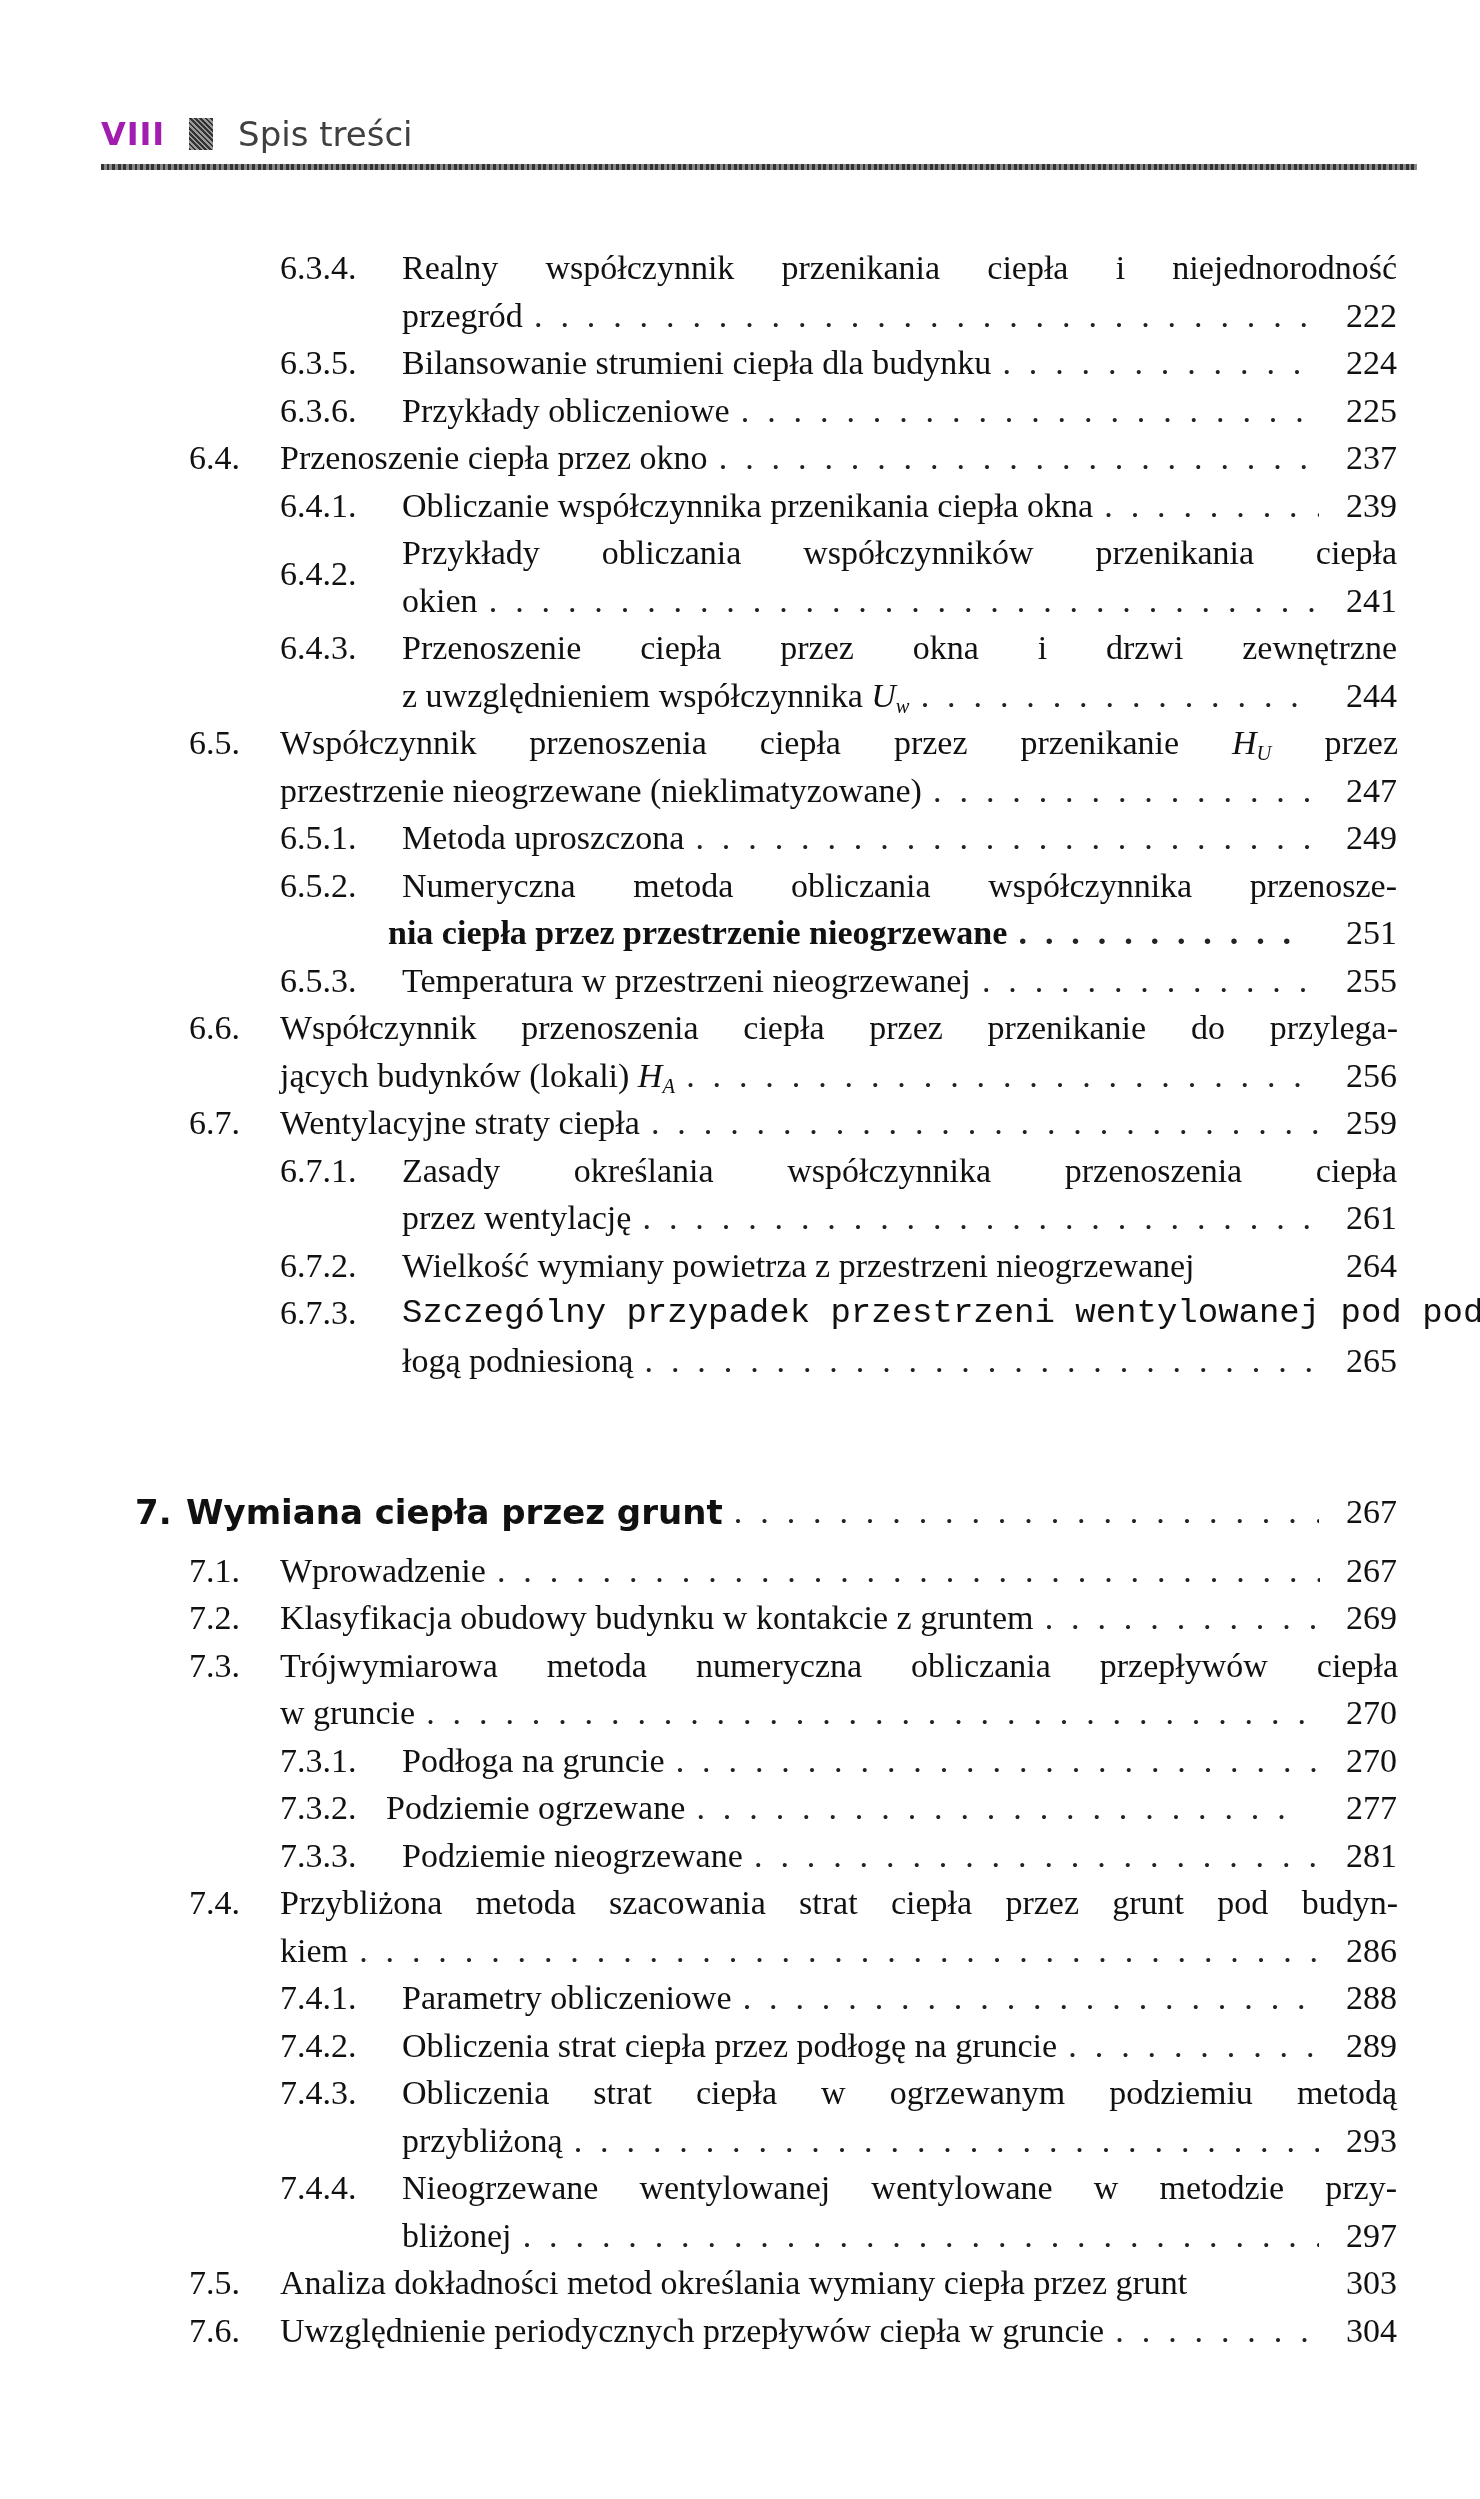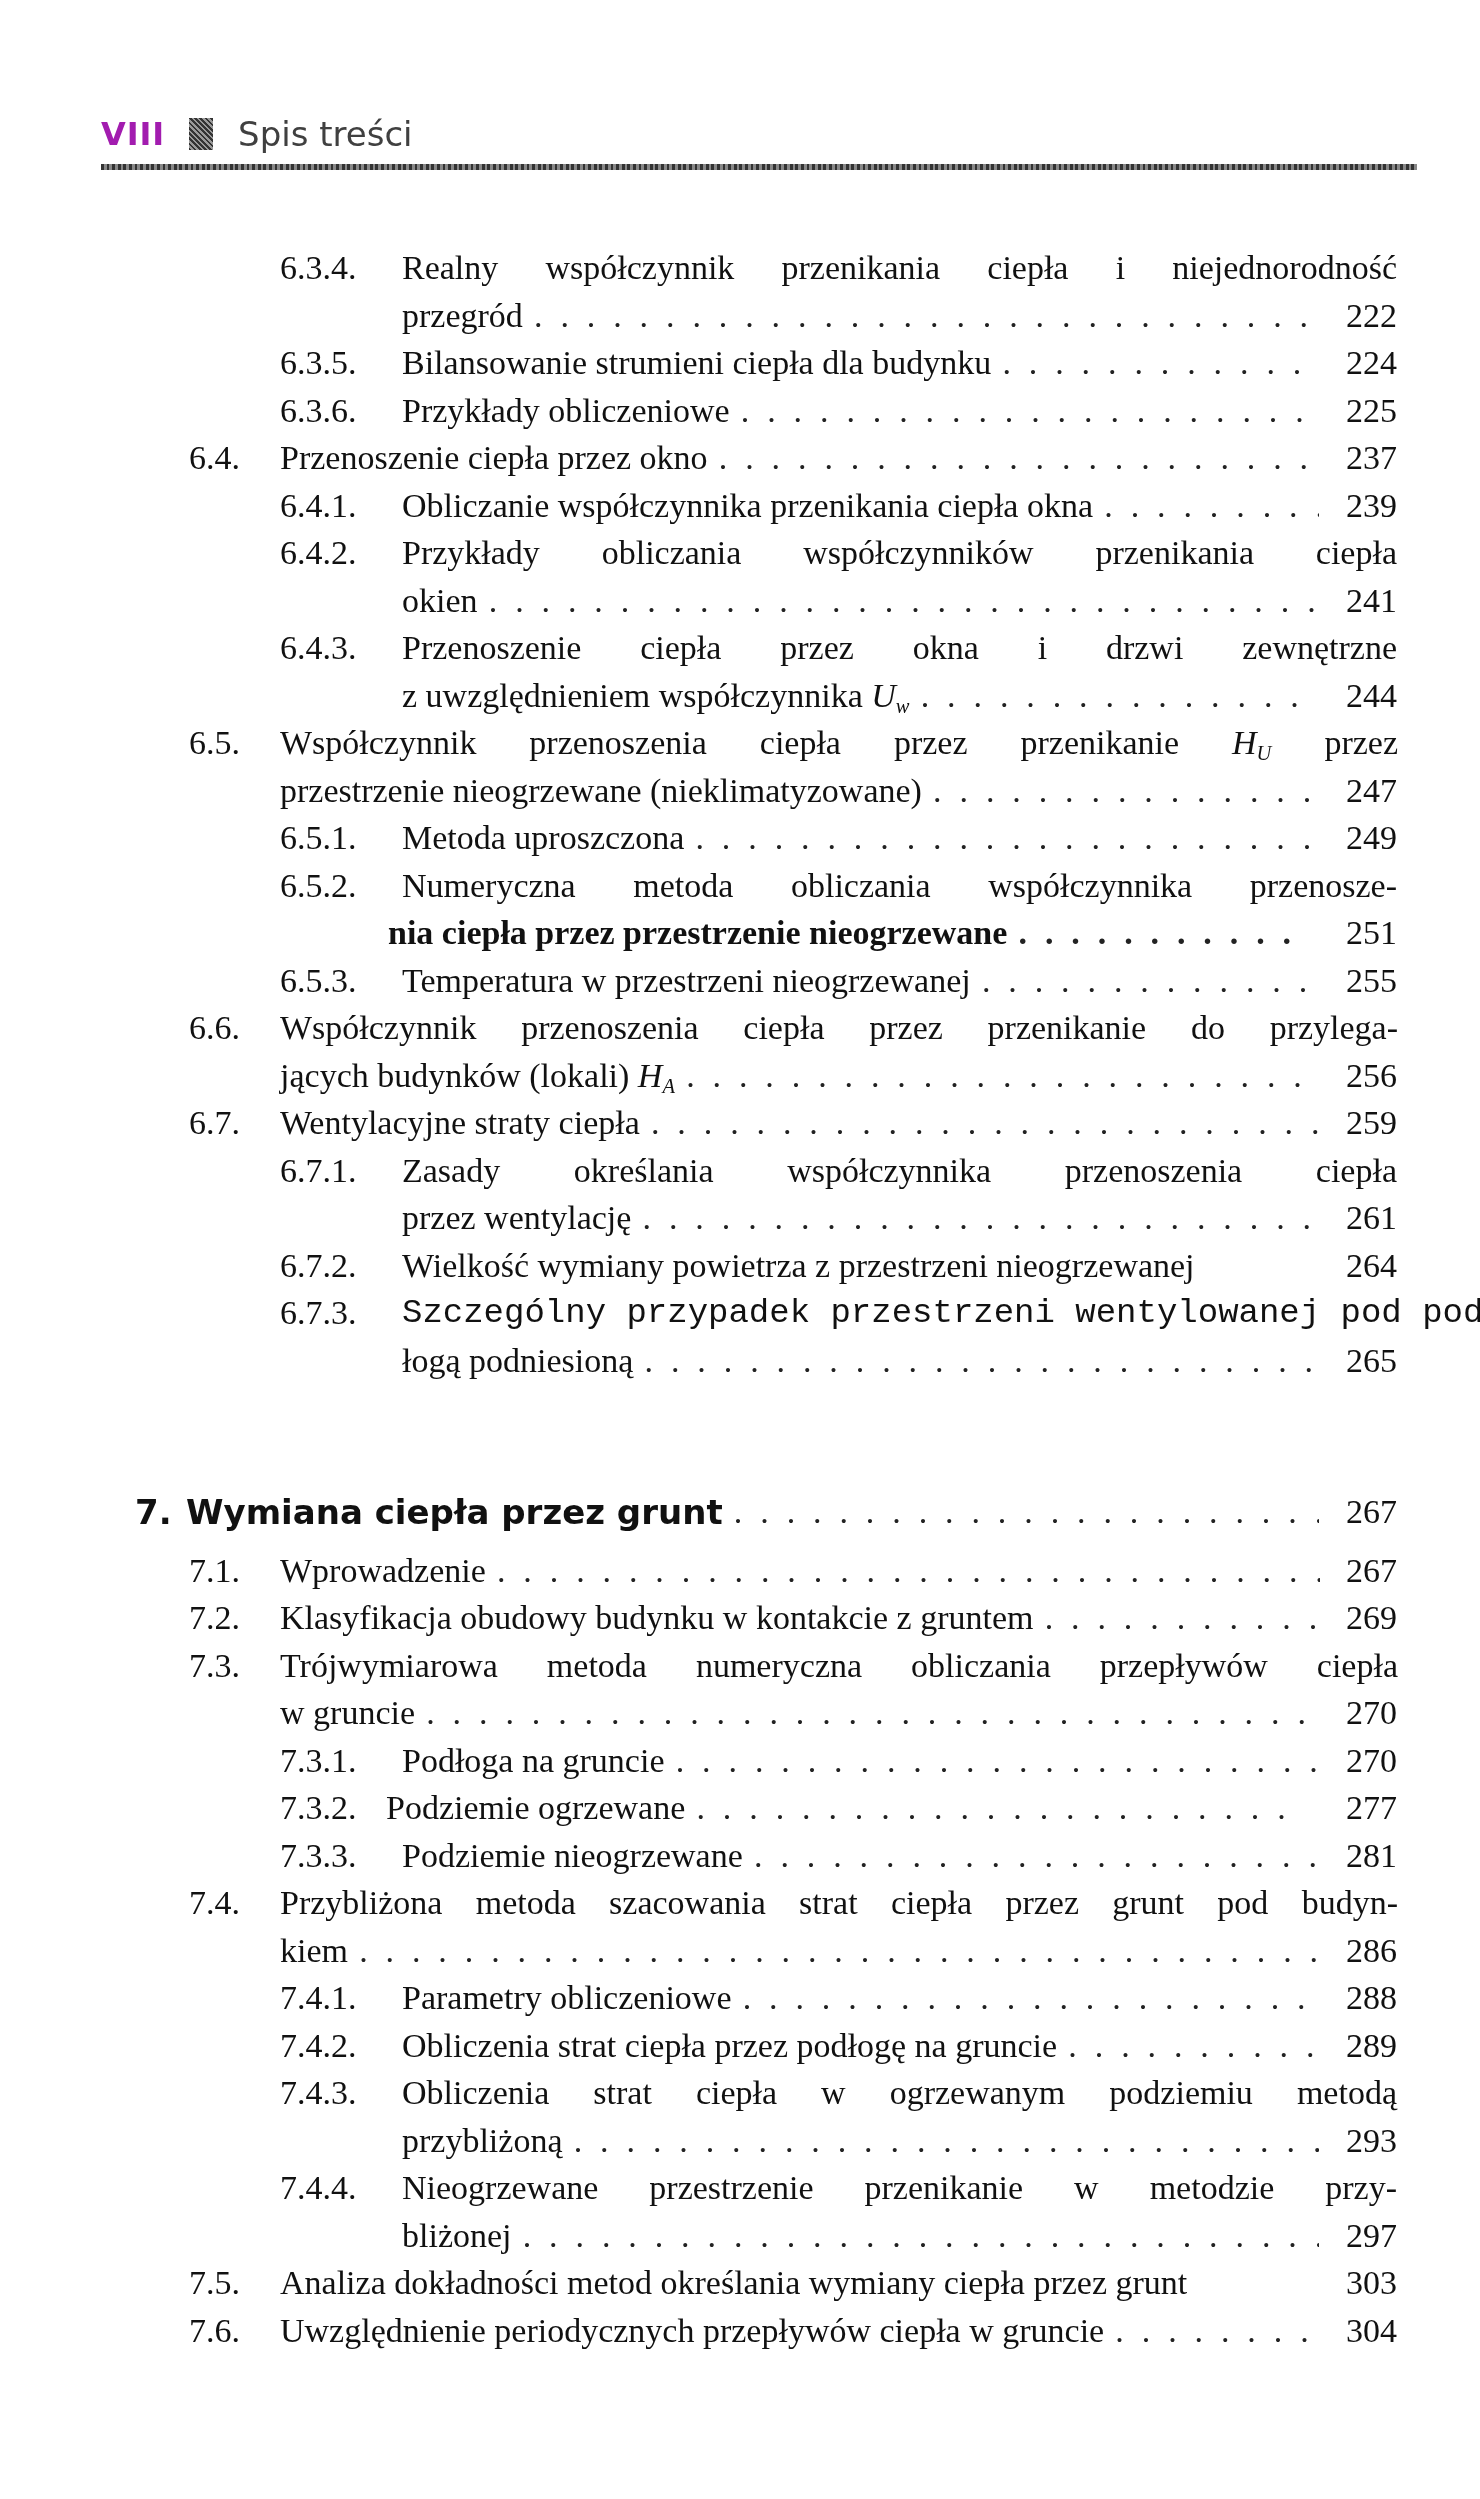--- a/index.html
+++ b/index.html
@@ -98,7 +98,7 @@
       </div>
       <div>
         <div class="row" style="top: 529px; left: 0px; width: 1480px;">
-          <span class="num" style="left: 280px;">6.4.2.</span>
+          <span class="num" style="left: 280px; margin-top: 21px;">6.4.2.</span>
           <span class="text" style="left: 402px; width: 995px; justify-content: space-between;">
             <span class="line-text" style="width: 100%; text-align: justify; text-align-last: justify;">Przykłady obliczania współczynników przenikania ciepła</span>
           </span>

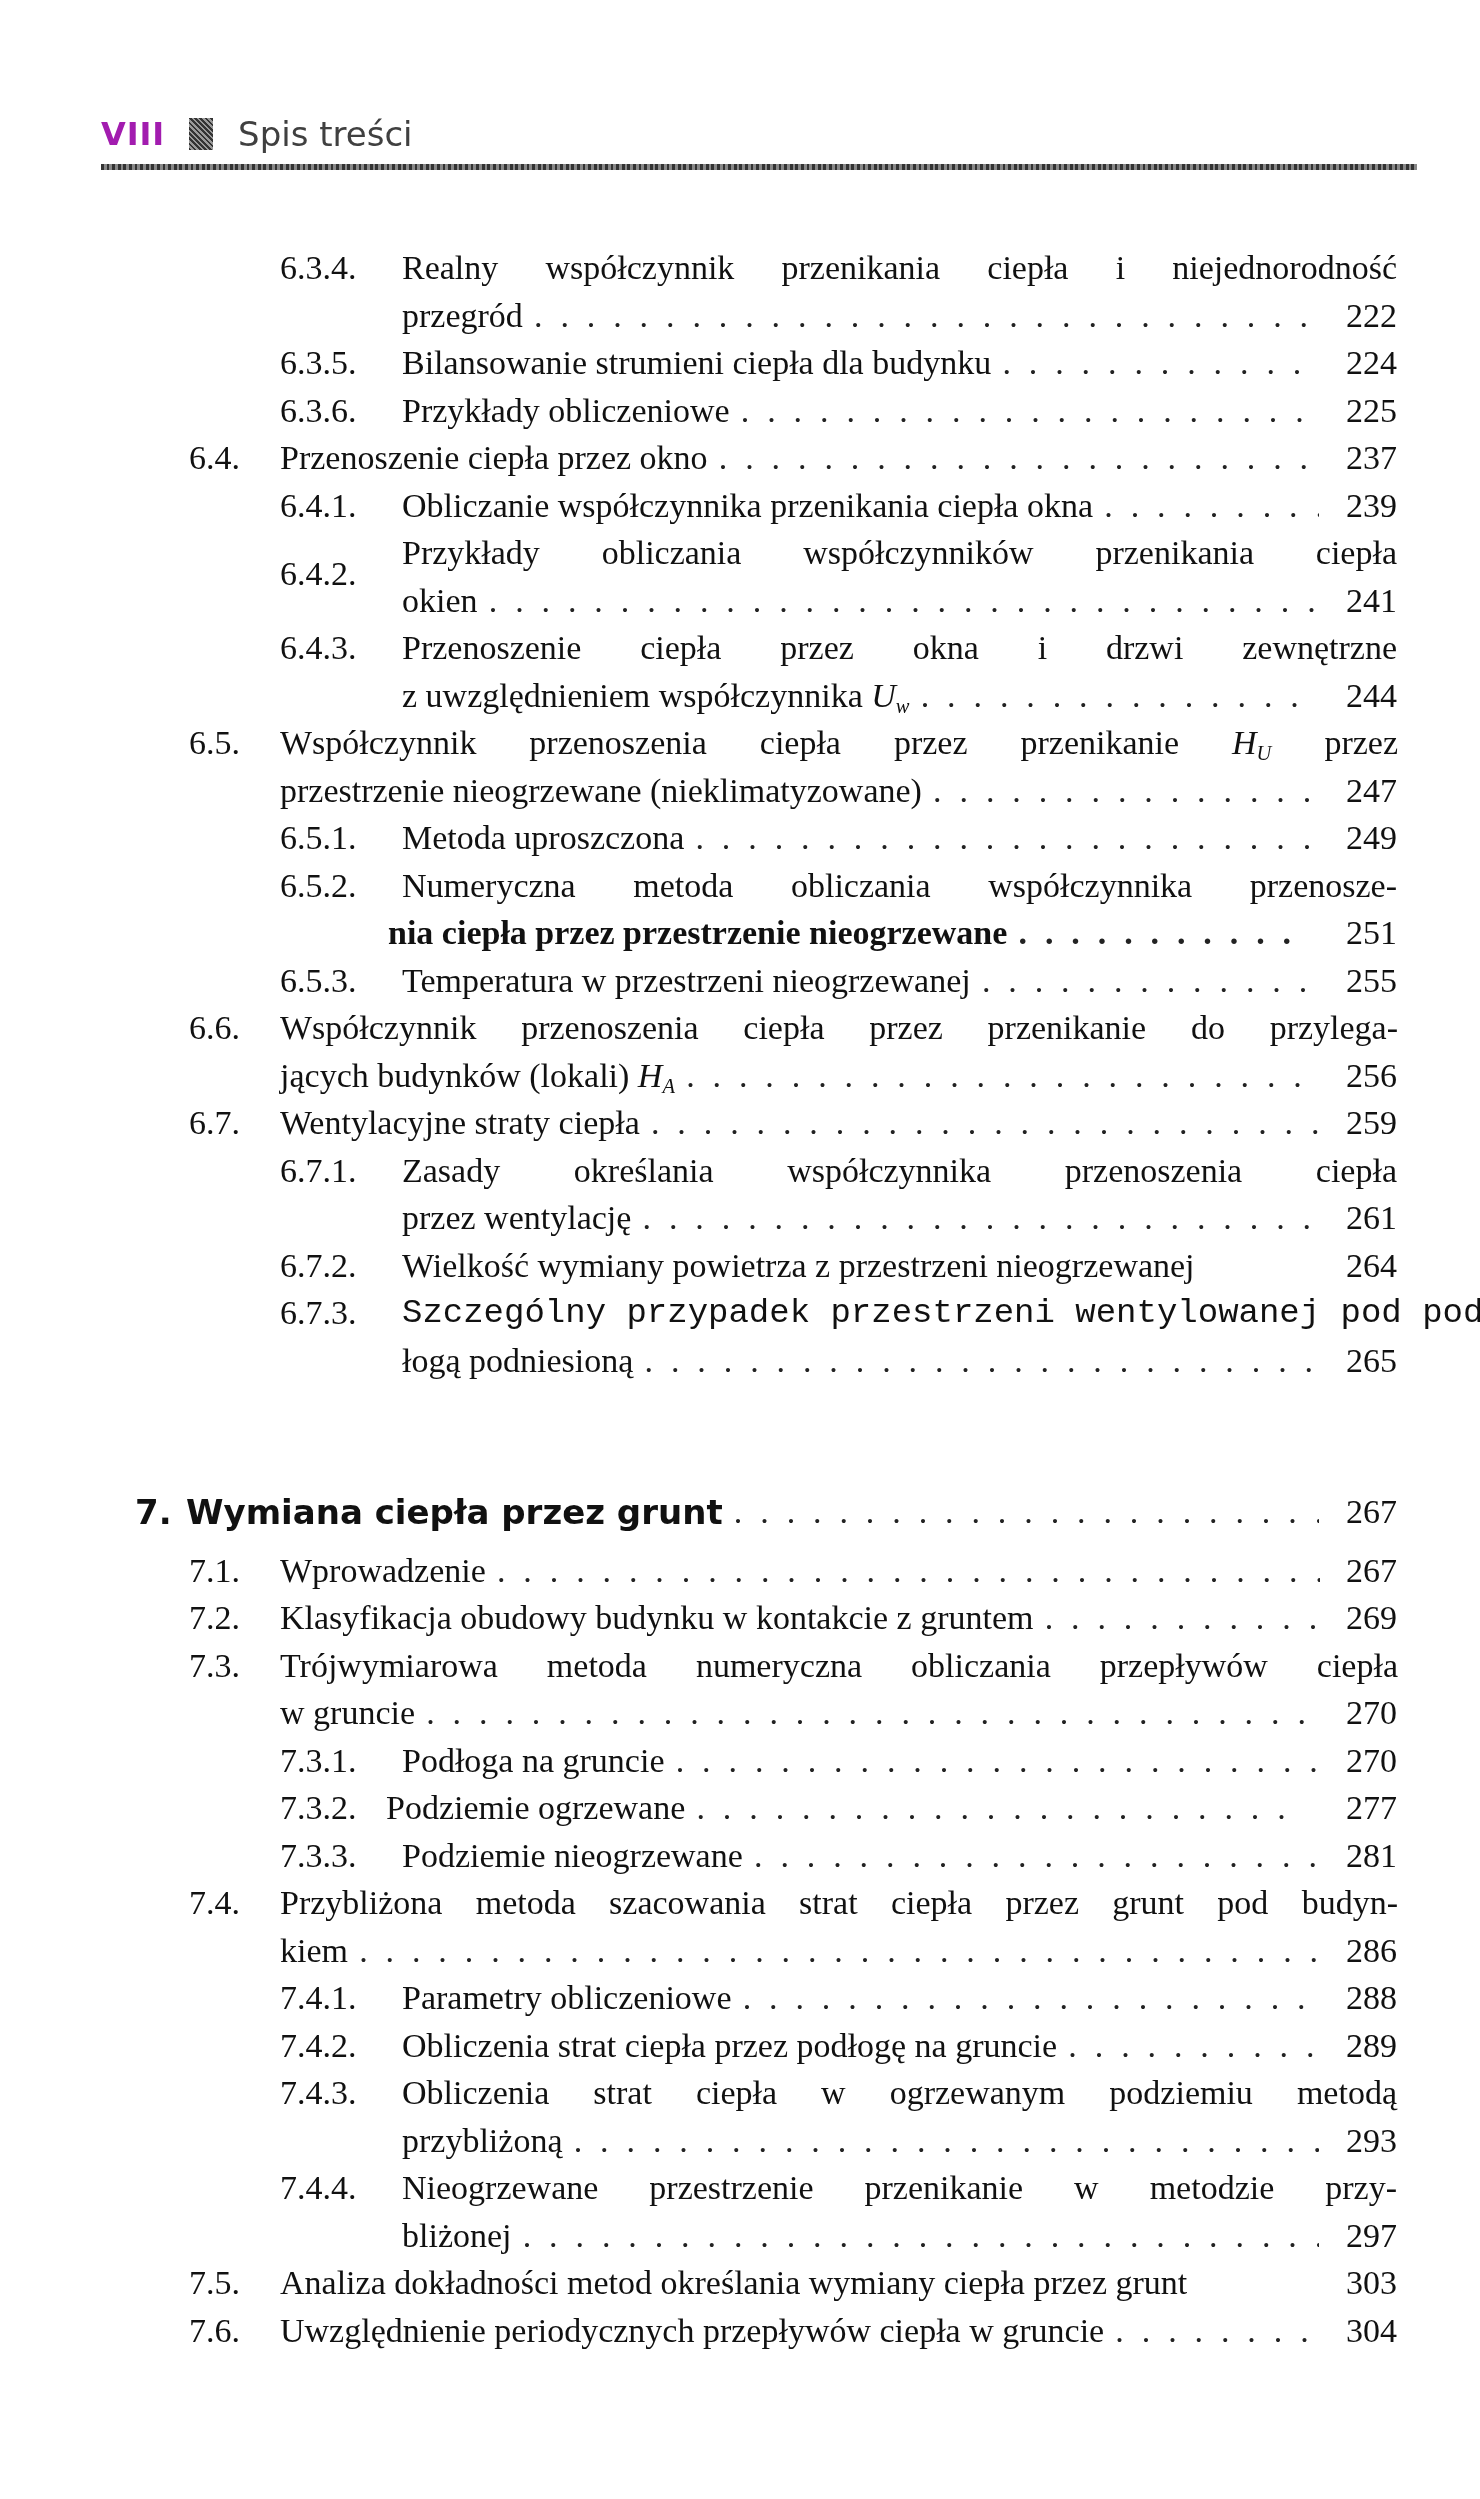--- a/index.html
+++ b/index.html
@@ -369,7 +369,7 @@
         <div class="row" style="top: 2164px; left: 0px; width: 1480px;">
           <span class="num" style="left: 280px;">7.4.4.</span>
           <span class="text" style="left: 402px; width: 995px; justify-content: space-between;">
-            <span class="line-text" style="width: 100%; text-align: justify; text-align-last: justify;">Nieogrzewane przestrzenie przenikanie w metodzie przy-</span>
+            <span class="line-text" style="width: 100%; text-align: justify; text-align-last: justify;">Nieogrzewane wentylowanej wentylowane w metodzie przy-</span>
           </span>
         </div>
         <div class="row" style="top: 2212px; left: 0px; width: 1480px;">

